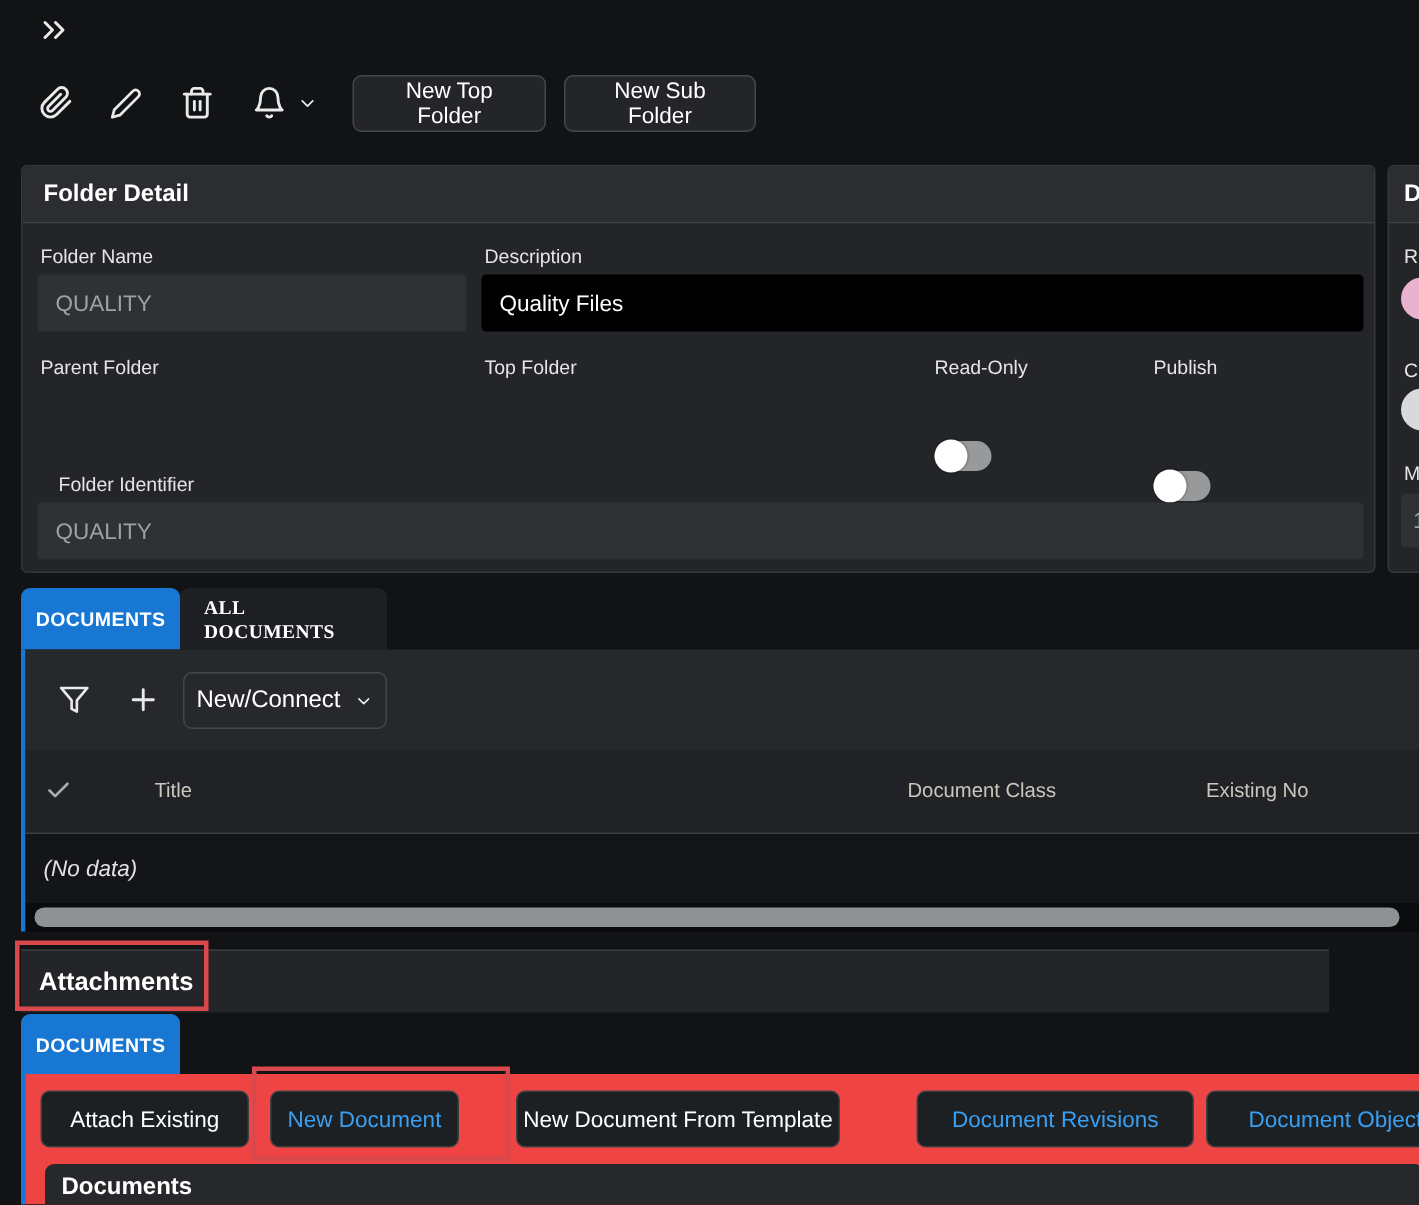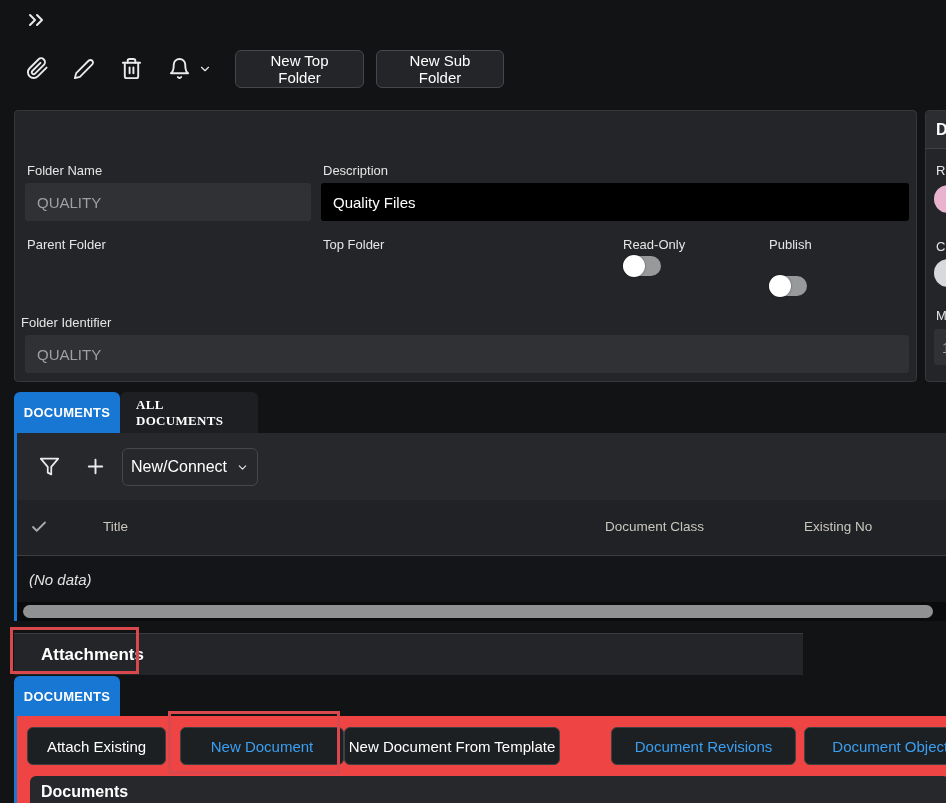--- a/index.html
+++ b/index.html
@@ -130,6 +130,9 @@
 <button class="abs tool-btn" style="left:376px; top:50px; width:128px;">New Sub Folder</button>
 
 <div class="abs panel" style="left:14px; top:110px; width:903px; height:272px;">
+  <div class="panel-header">
+    <span>Folder Detail</span>
+  </div>
 
   <div class="abs field-label" style="left:12px; top:52px;">Folder Name</div>
   <div class="abs input" style="left:10px; top:72px; width:286px;">QUALITY</div>

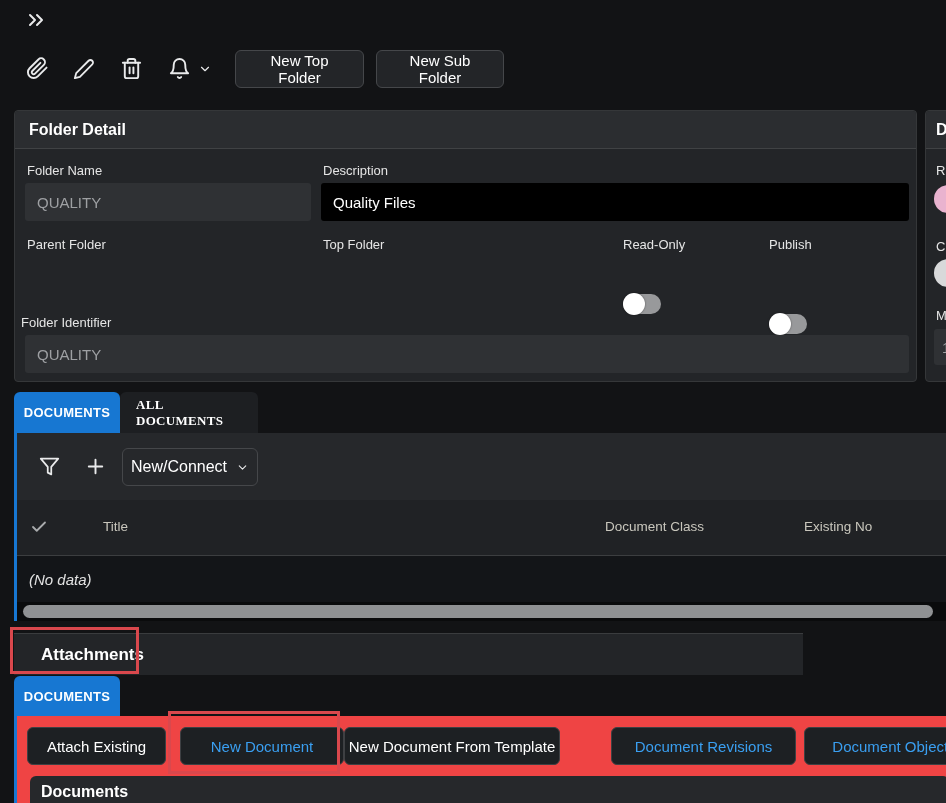--- a/index.html
+++ b/index.html
@@ -153,7 +153,7 @@
       <div class="knob"></div>
     </div>
 
-  <div class="abs field-label" style="left:6px; top:204px;">Folder Identifier</div>
+  <div class="abs field-label" style="left:24px; top:204px;">Folder Identifier</div>
   <div class="abs input" style="left:10px; top:224px; width:884px;">QUALITY</div>
 </div>
 

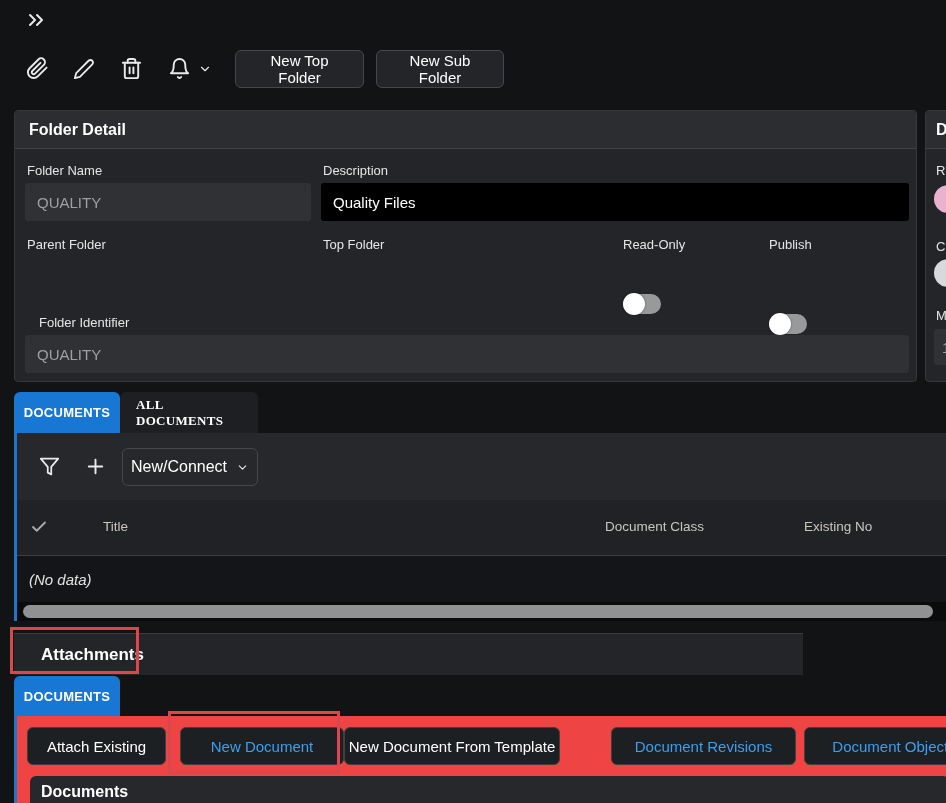--- a/index.html
+++ b/index.html
@@ -216,7 +216,7 @@
   </div>
 </div>
 
-<div class="abs" style="left:14px; top:633px; width:789px; height:42px; background:#232528; border-top:1px solid #3a3c3e; display:flex; align-items:center; padding-left:27px;">
+<div class="abs" style="left:14px; top:633px; width:872px; height:42px; background:#232528; border-top:1px solid #3a3c3e; display:flex; align-items:center; padding-left:12px;">
   <span style="font-size:17px; font-weight:bold; color:#fff;">Attachments</span>
 </div>
 

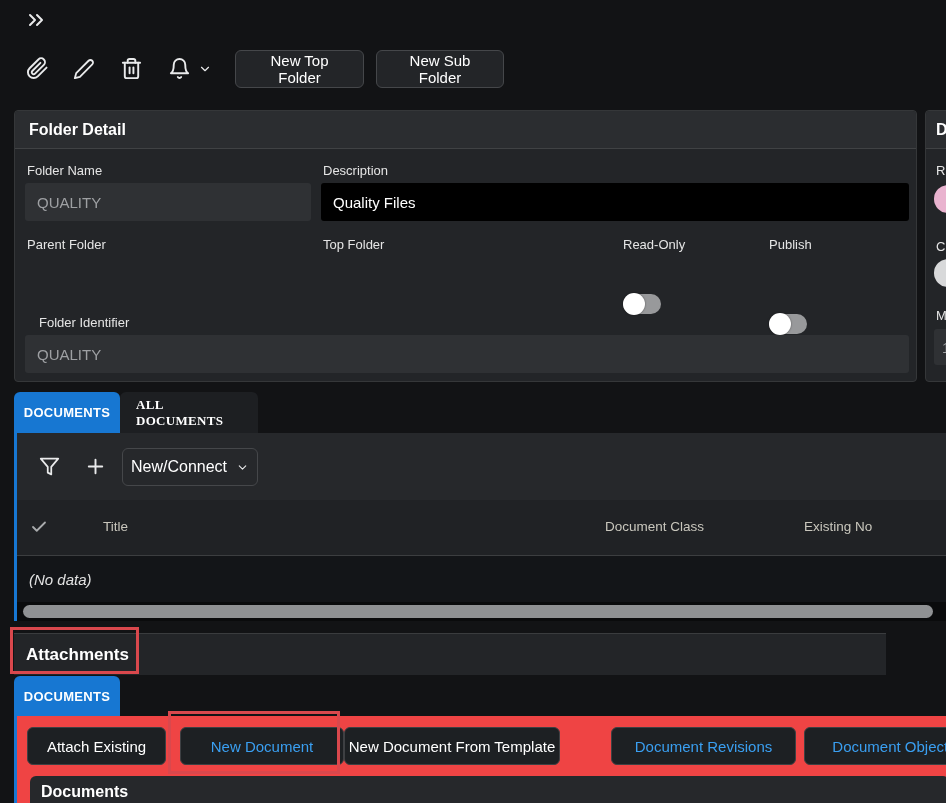--- a/index.html
+++ b/index.html
@@ -224,7 +224,7 @@
 
 <div class="abs blue-left" style="left:14px; top:716px; width:932px; height:87px; background:#ef4444;">
   <button class="att-btn" style="left:10px; top:11px; width:139px;">Attach Existing</button>
-  <button class="att-btn link" style="left:163px; top:11px; width:164px;">New Document</button>
+  <button class="att-btn link" style="left:163px; top:11px; width:126px;">New Document</button>
   <button class="att-btn" style="left:327px; top:11px; width:216px;">New Document From Template</button>
   <button class="att-btn link" style="left:594px; top:11px; width:185px;">Document Revisions</button>
   <button class="att-btn link" style="left:787px; top:11px; width:180px;">Document Objects</button>

